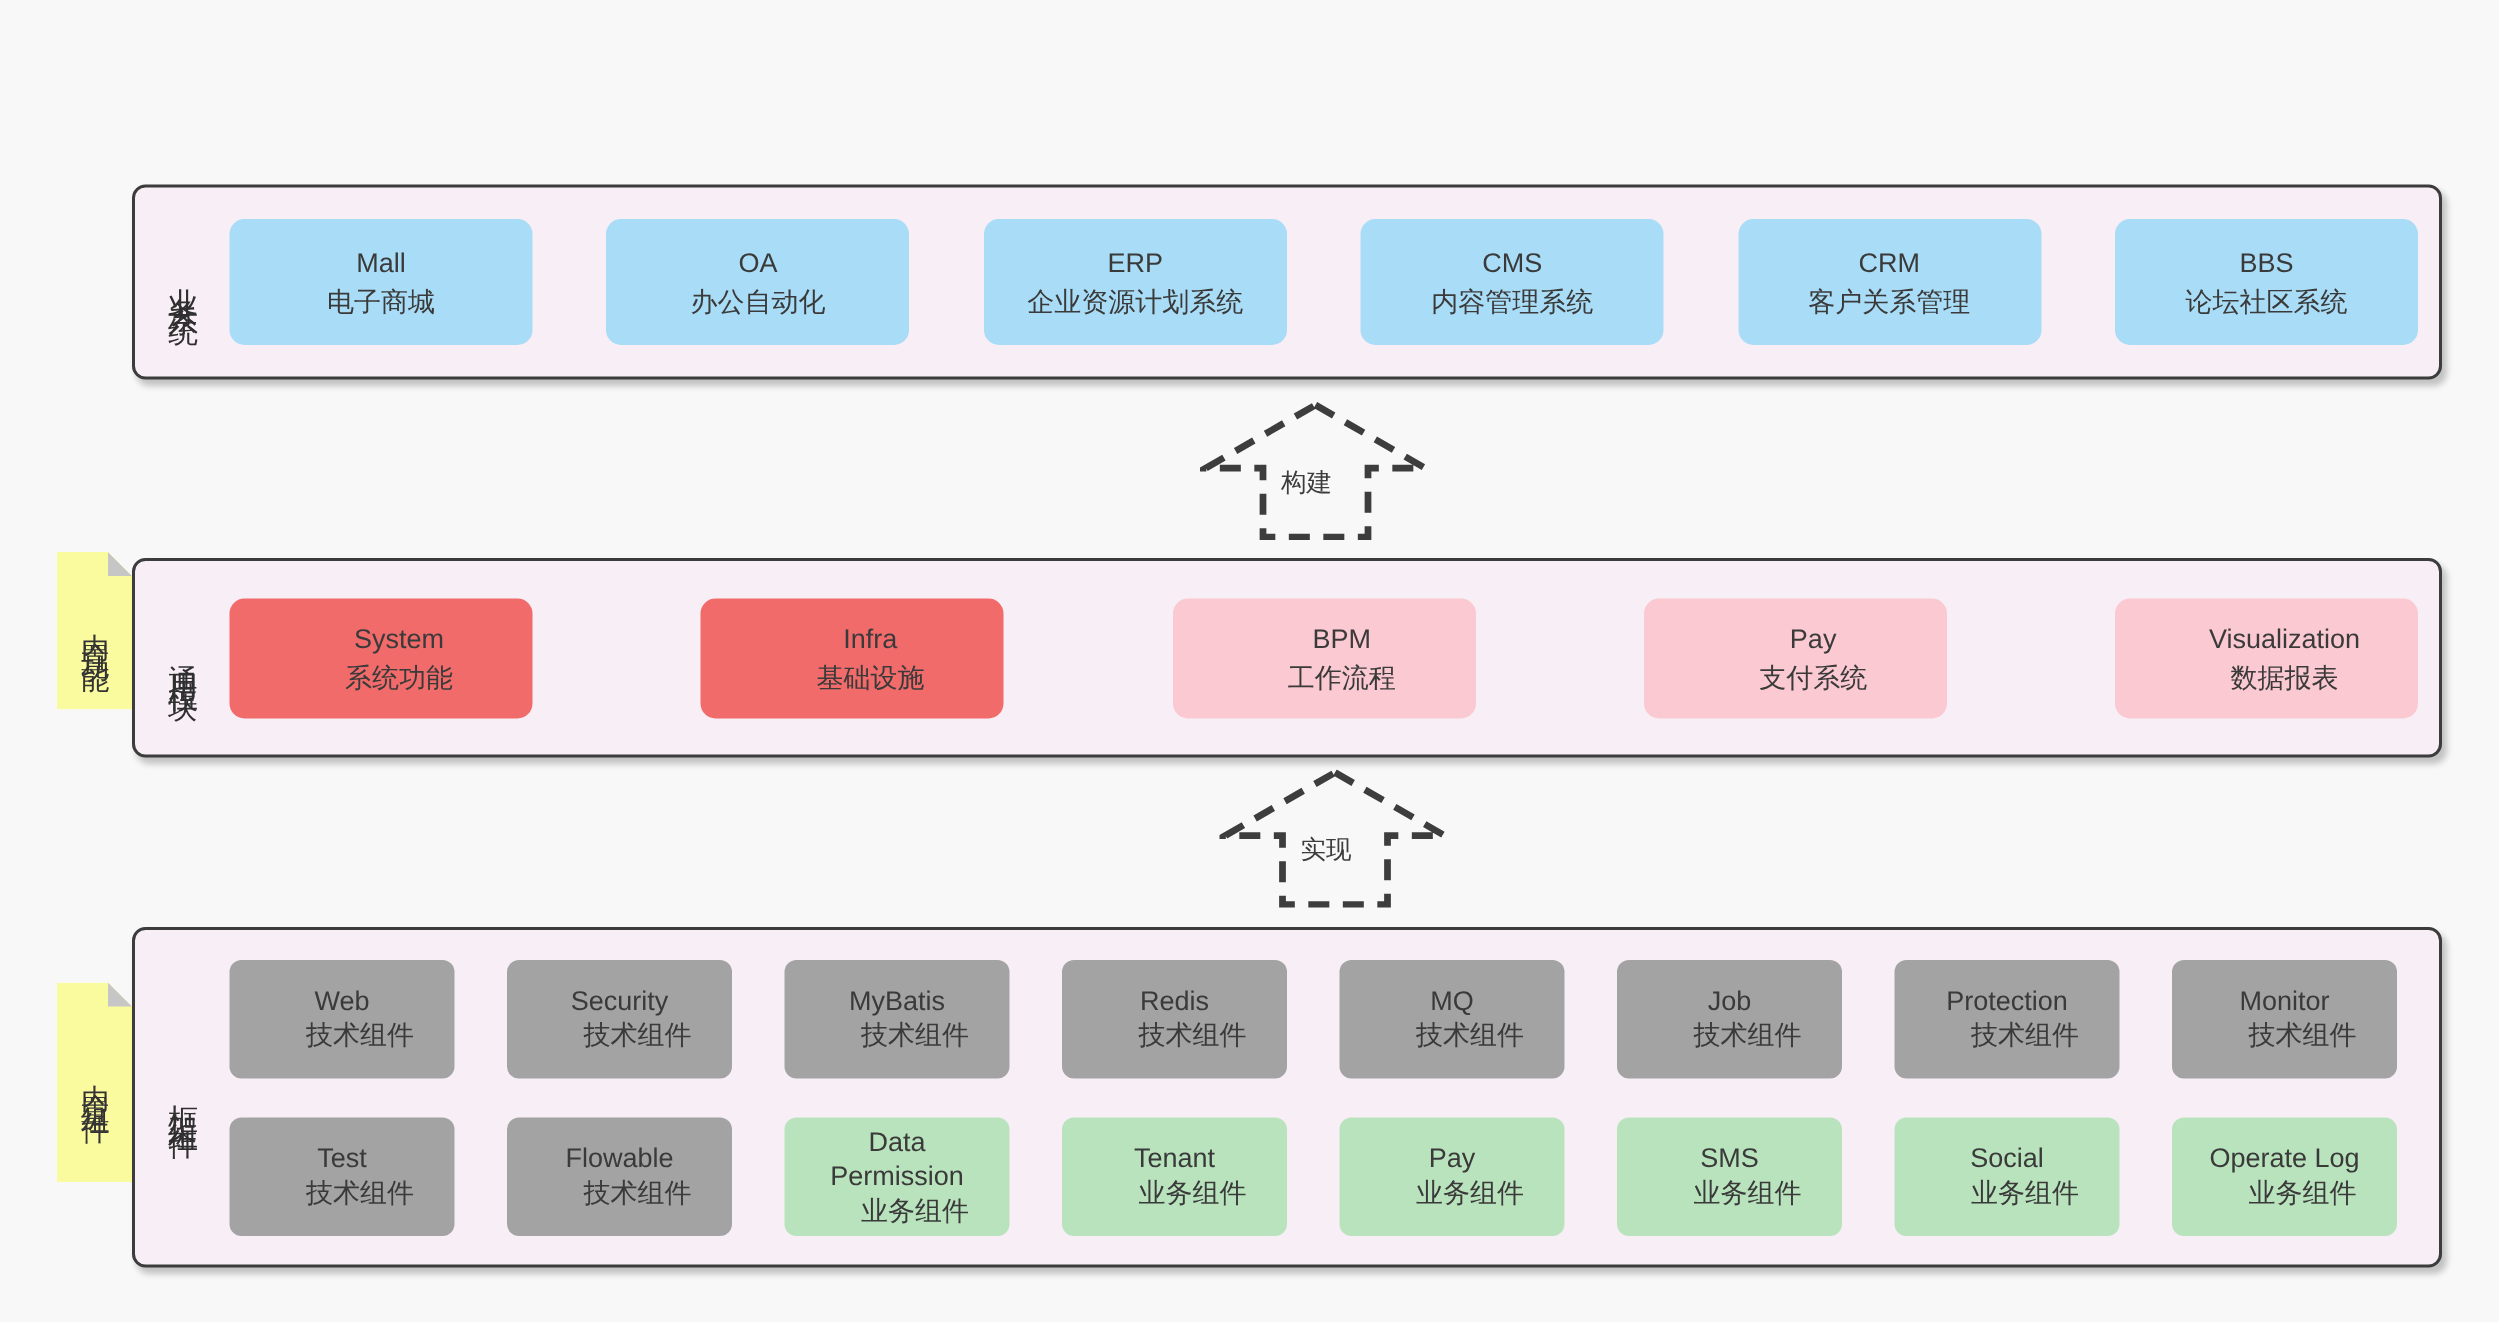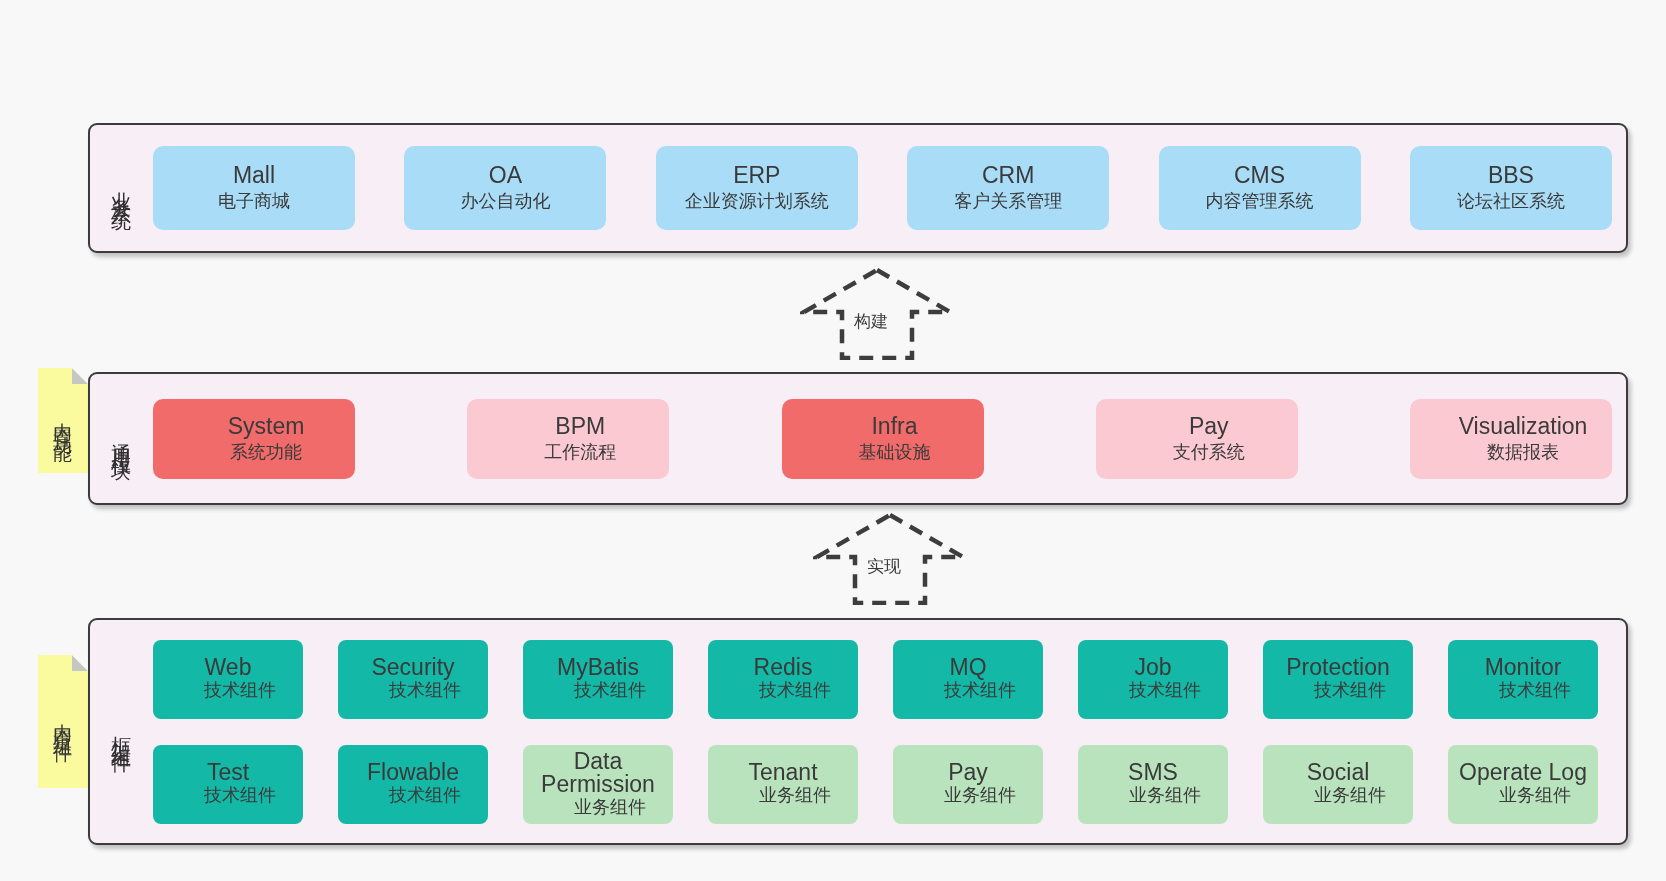--- a/index.html
+++ b/index.html
@@ -49,7 +49,7 @@
     display:flex;flex-direction:column;align-items:center;justify-content:center;
     text-align:center;
   }
-  .box .box-en{font-size:23px;line-height:26px;white-space:pre-line;}
+  .box .box-en{font-size:18px;line-height:26px;white-space:pre-line;}
   .box .box-zh{font-size:18px;line-height:26px;font-family:Liberation Serif, serif;}
   .layer-business .box{width:202px;height:84px;}
   .layer-modules .box{width:202px;height:80px;padding-left:24px;}

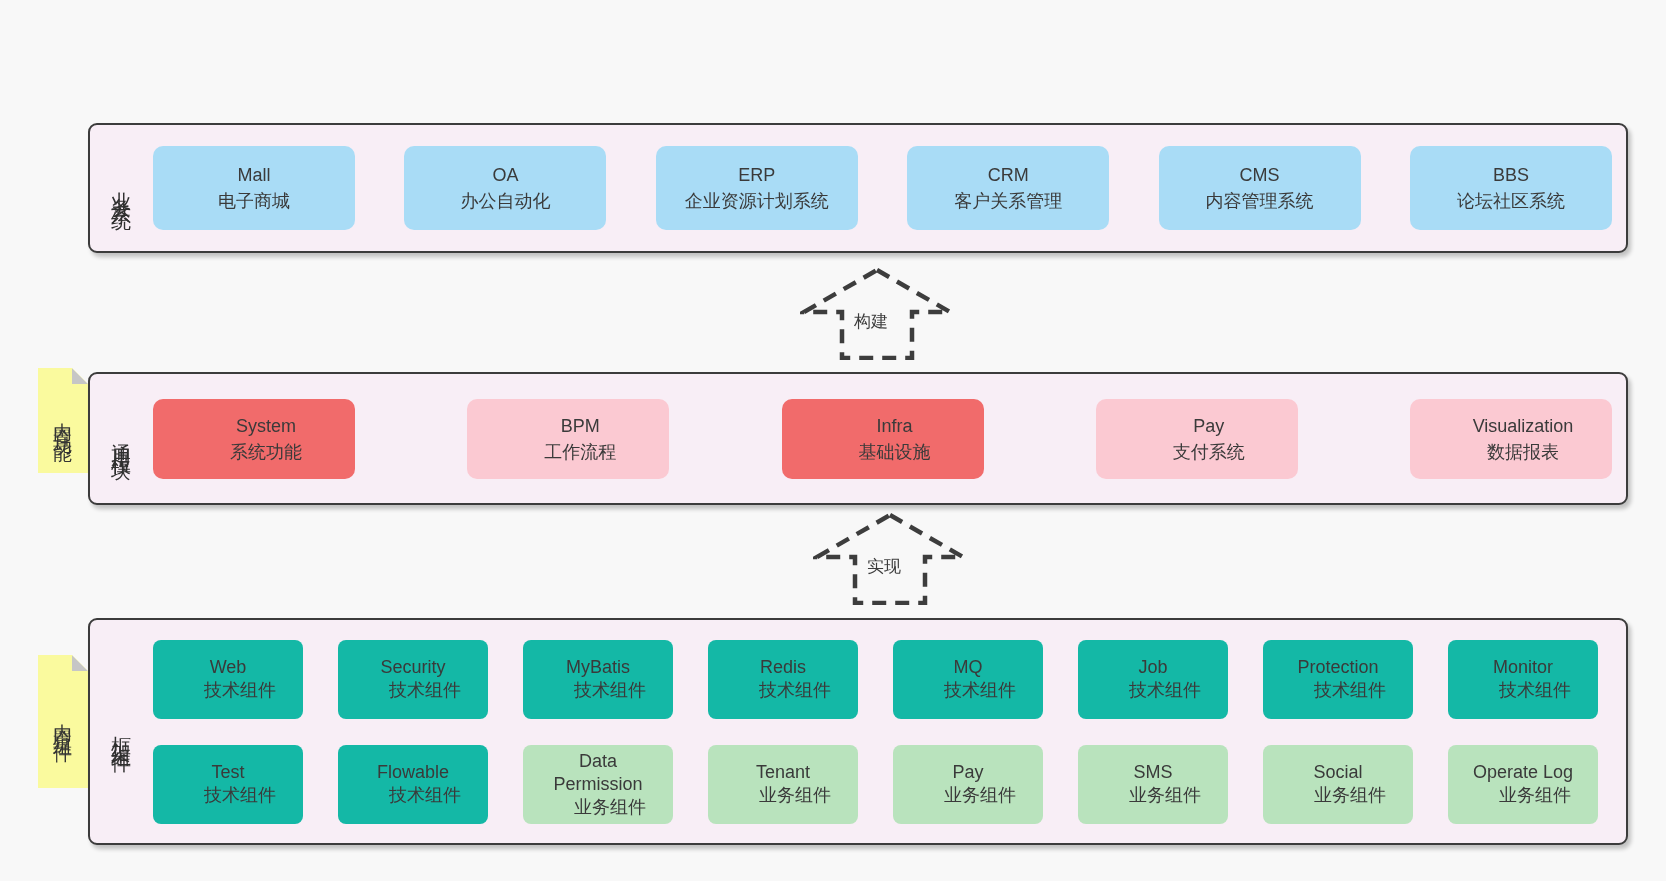--- a/index.html
+++ b/index.html
@@ -122,12 +122,12 @@
           <div class="box-zh">企业资源计划系统</div>
         </div>
         <div class="box blue">
+          <div class="box-en">CMS</div>
+          <div class="box-zh">内容管理系统</div>
+        </div>
+        <div class="box blue">
           <div class="box-en">CRM</div>
           <div class="box-zh">客户关系管理</div>
-        </div>
-        <div class="box blue">
-          <div class="box-en">CMS</div>
-          <div class="box-zh">内容管理系统</div>
         </div>
         <div class="box blue">
           <div class="box-en">BBS</div>

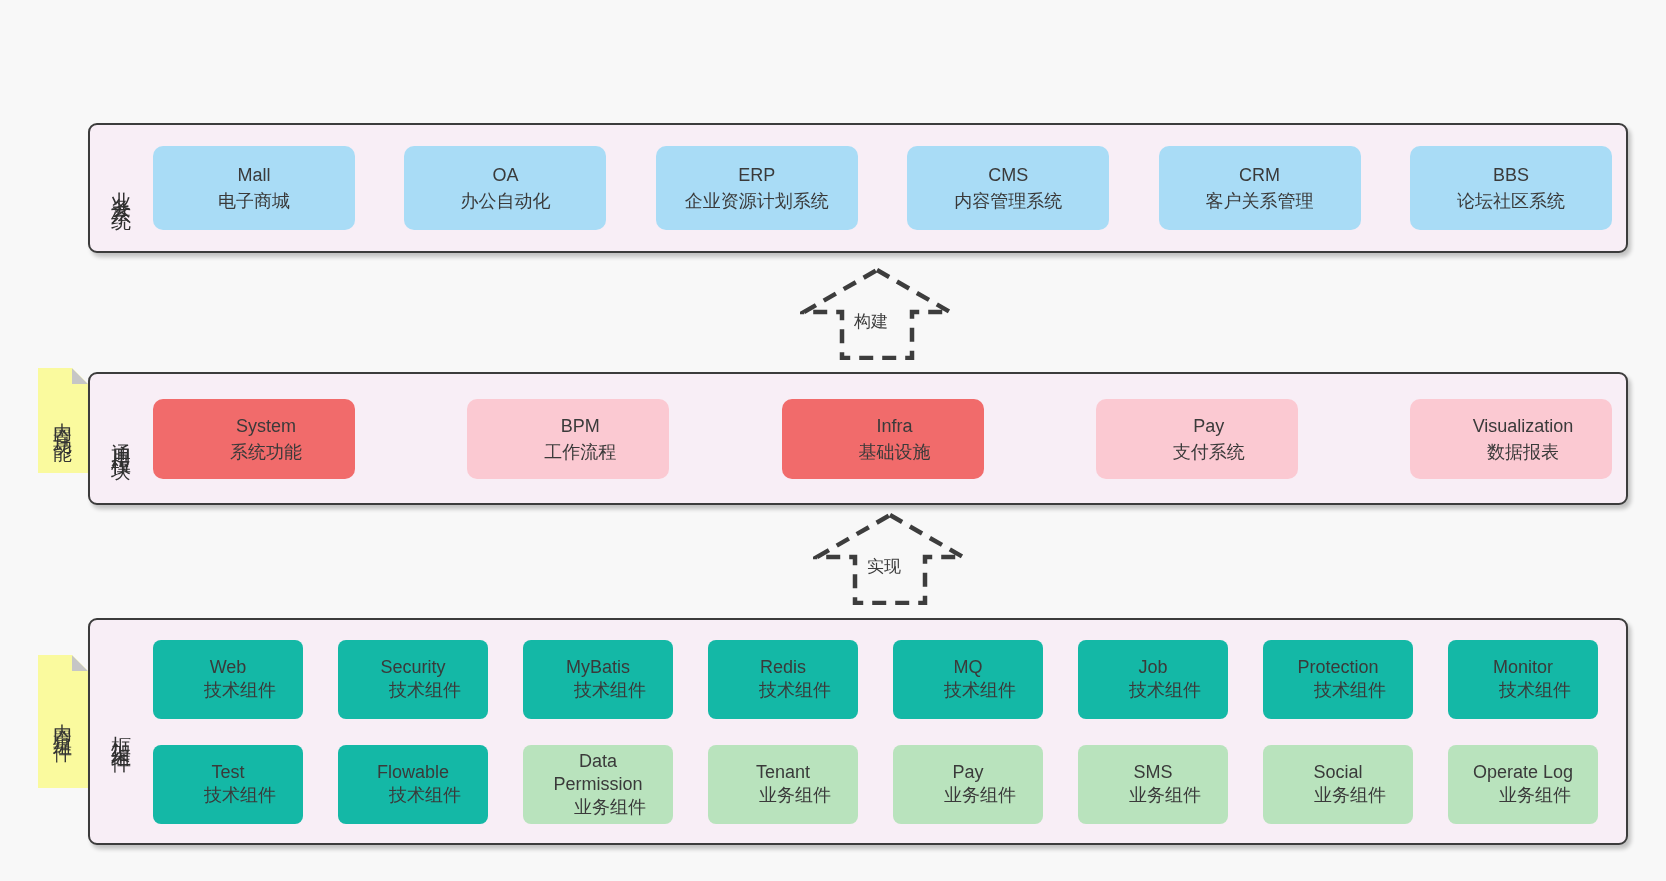--- a/index.html
+++ b/index.html
@@ -152,13 +152,13 @@
           <div class="box-en">System</div>
           <div class="box-zh">系统功能</div>
         </div>
+        <div class="box red">
+          <div class="box-en">Infra</div>
+          <div class="box-zh">基础设施</div>
+        </div>
         <div class="box pink">
           <div class="box-en">BPM</div>
           <div class="box-zh">工作流程</div>
-        </div>
-        <div class="box red">
-          <div class="box-en">Infra</div>
-          <div class="box-zh">基础设施</div>
         </div>
         <div class="box pink">
           <div class="box-en">Pay</div>

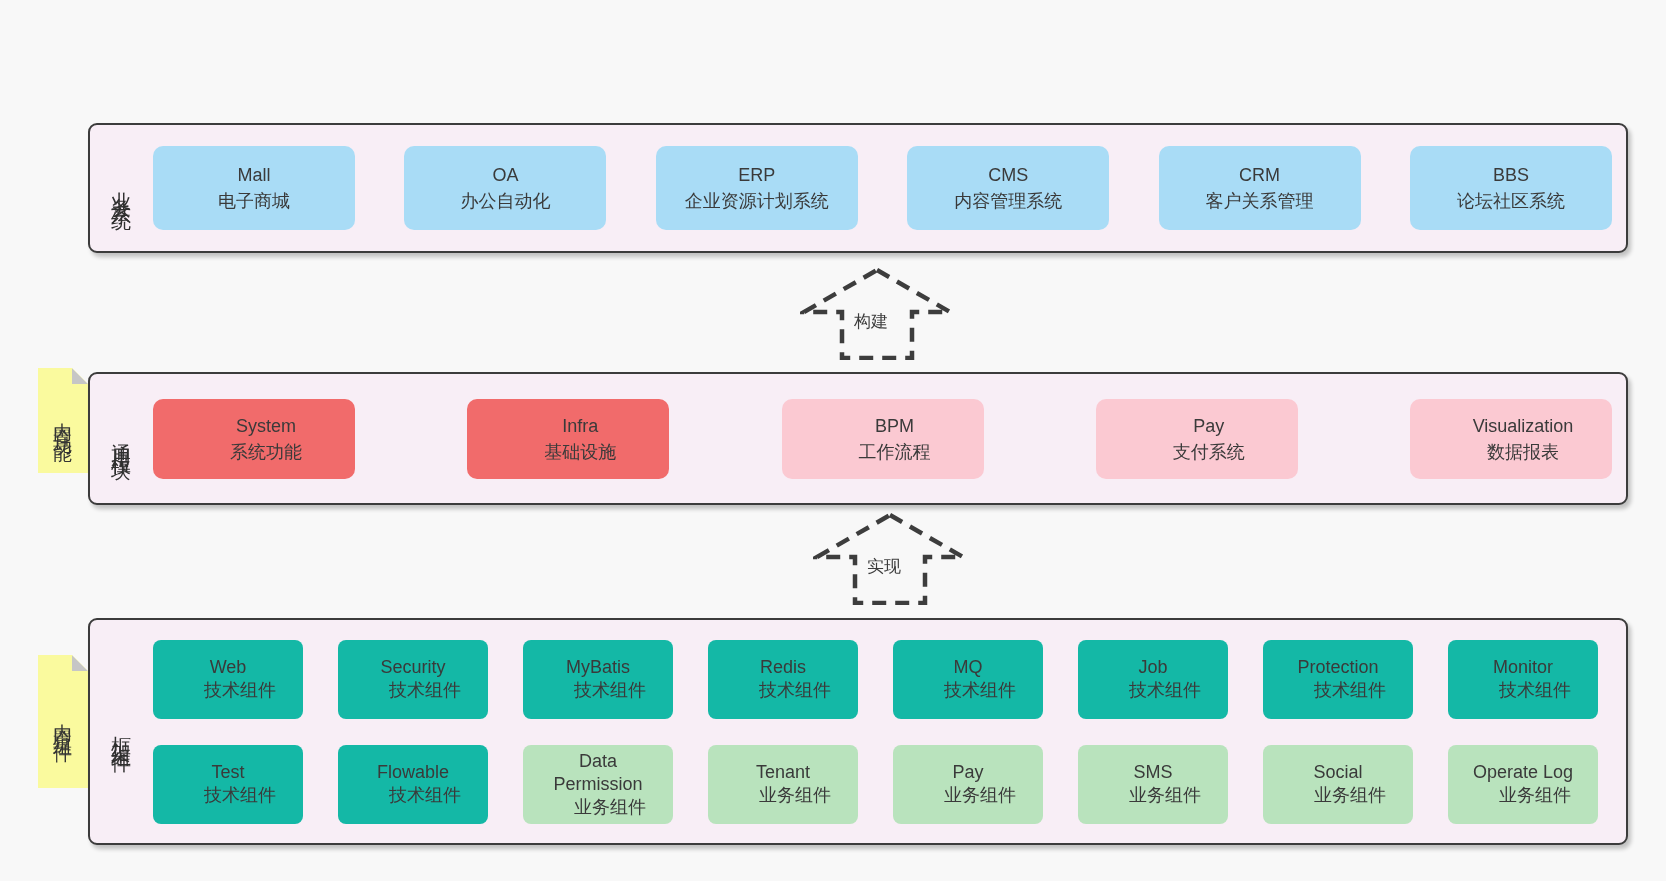--- a/index.html
+++ b/index.html
@@ -60,7 +60,7 @@
   .box.blue{background:#a9dcf6;}
   .box.red{background:#f16b6b;}
   .box.pink{background:#fbc9d2;}
-  .box.green{background:#14b8a6;}
+  .box.green{background:#a3a3a3;}
   .box.lightgreen{background:#b9e3bd;}
 
   

